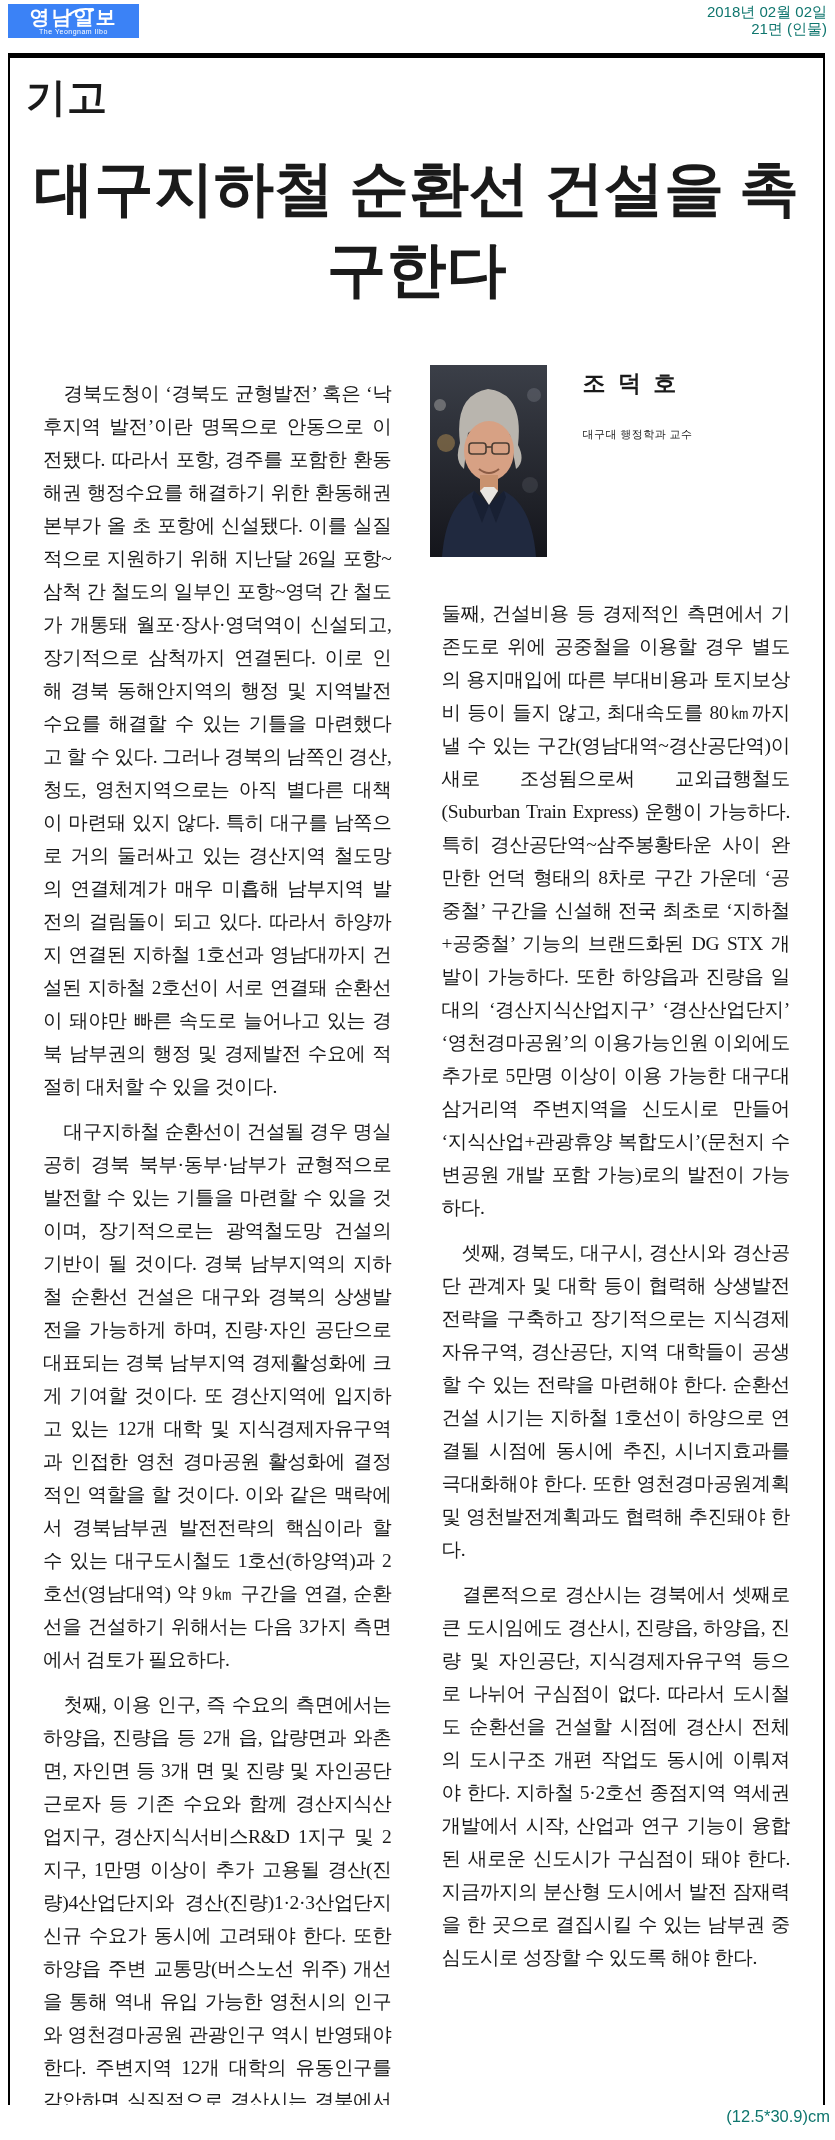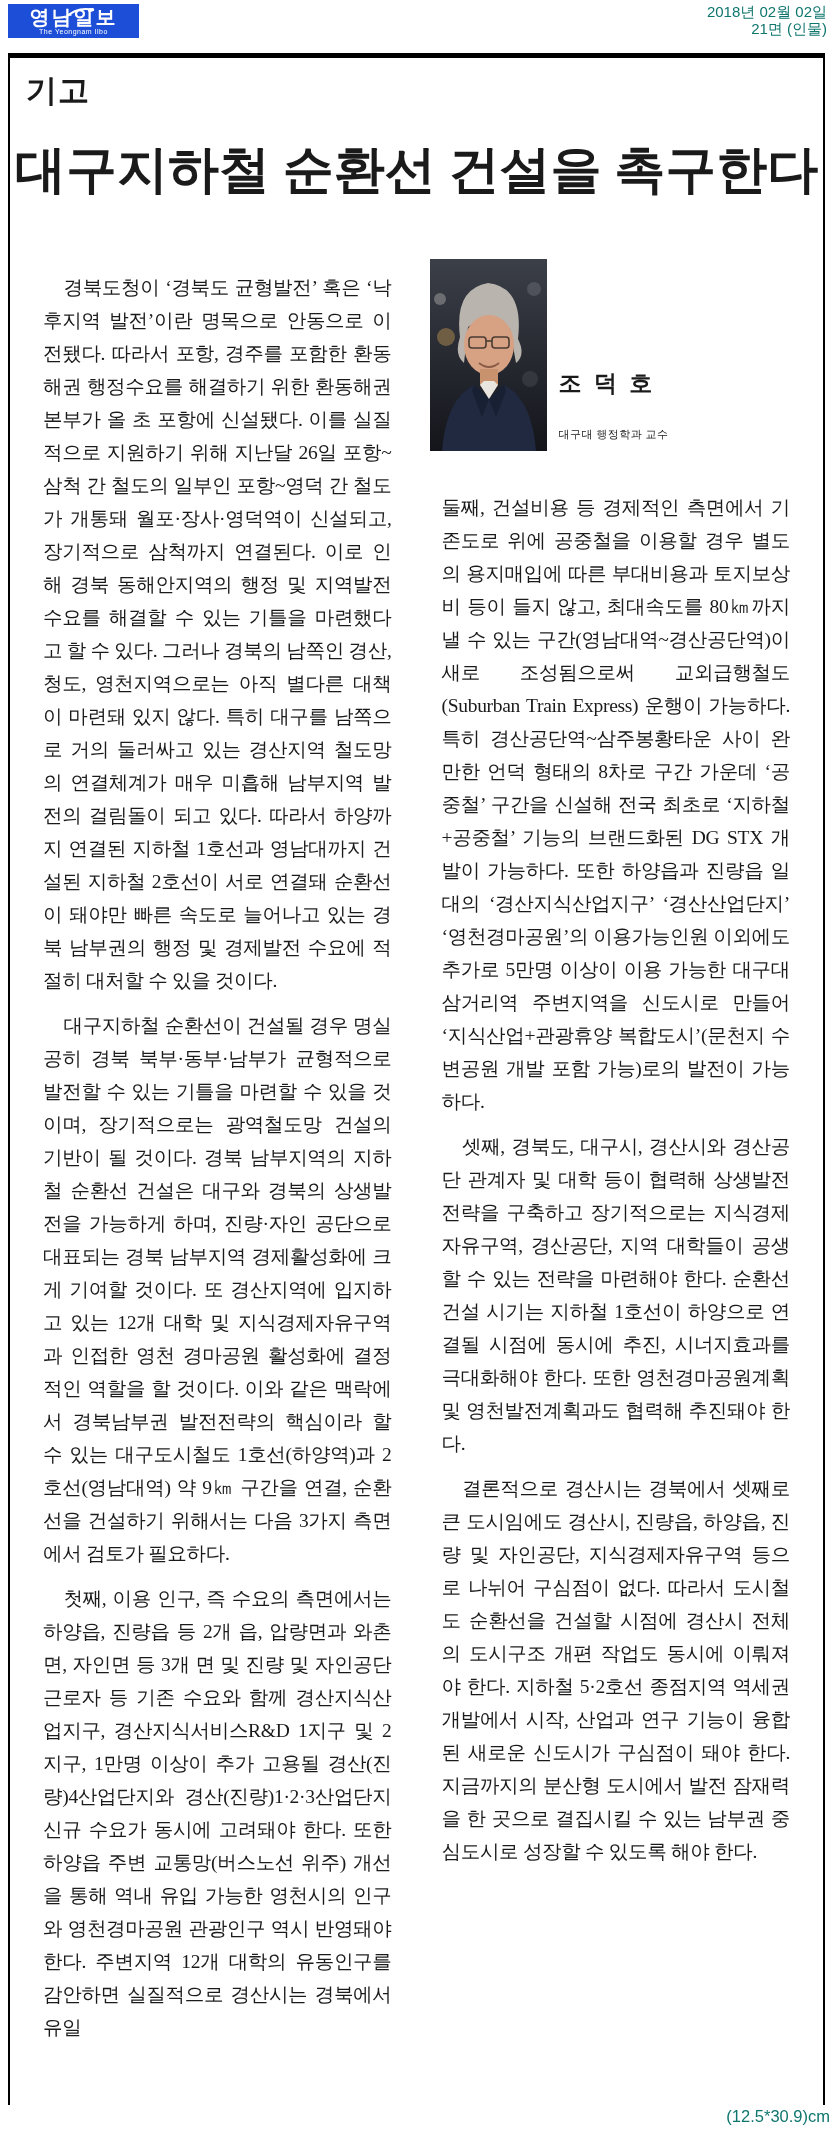--- a/index.html
+++ b/index.html
@@ -51,7 +51,7 @@
 
 <div class="page">
 
-  <div class="logo" style="background: #1d4ed8;">
+  <div class="logo" style="background: #3b82f6;">
     <div class="logo-title">영남일보</div>
     <div class="logo-sub">The Yeongnam Ilbo</div>
     <svg class="logo-swoosh" viewBox="0 0 34 15">

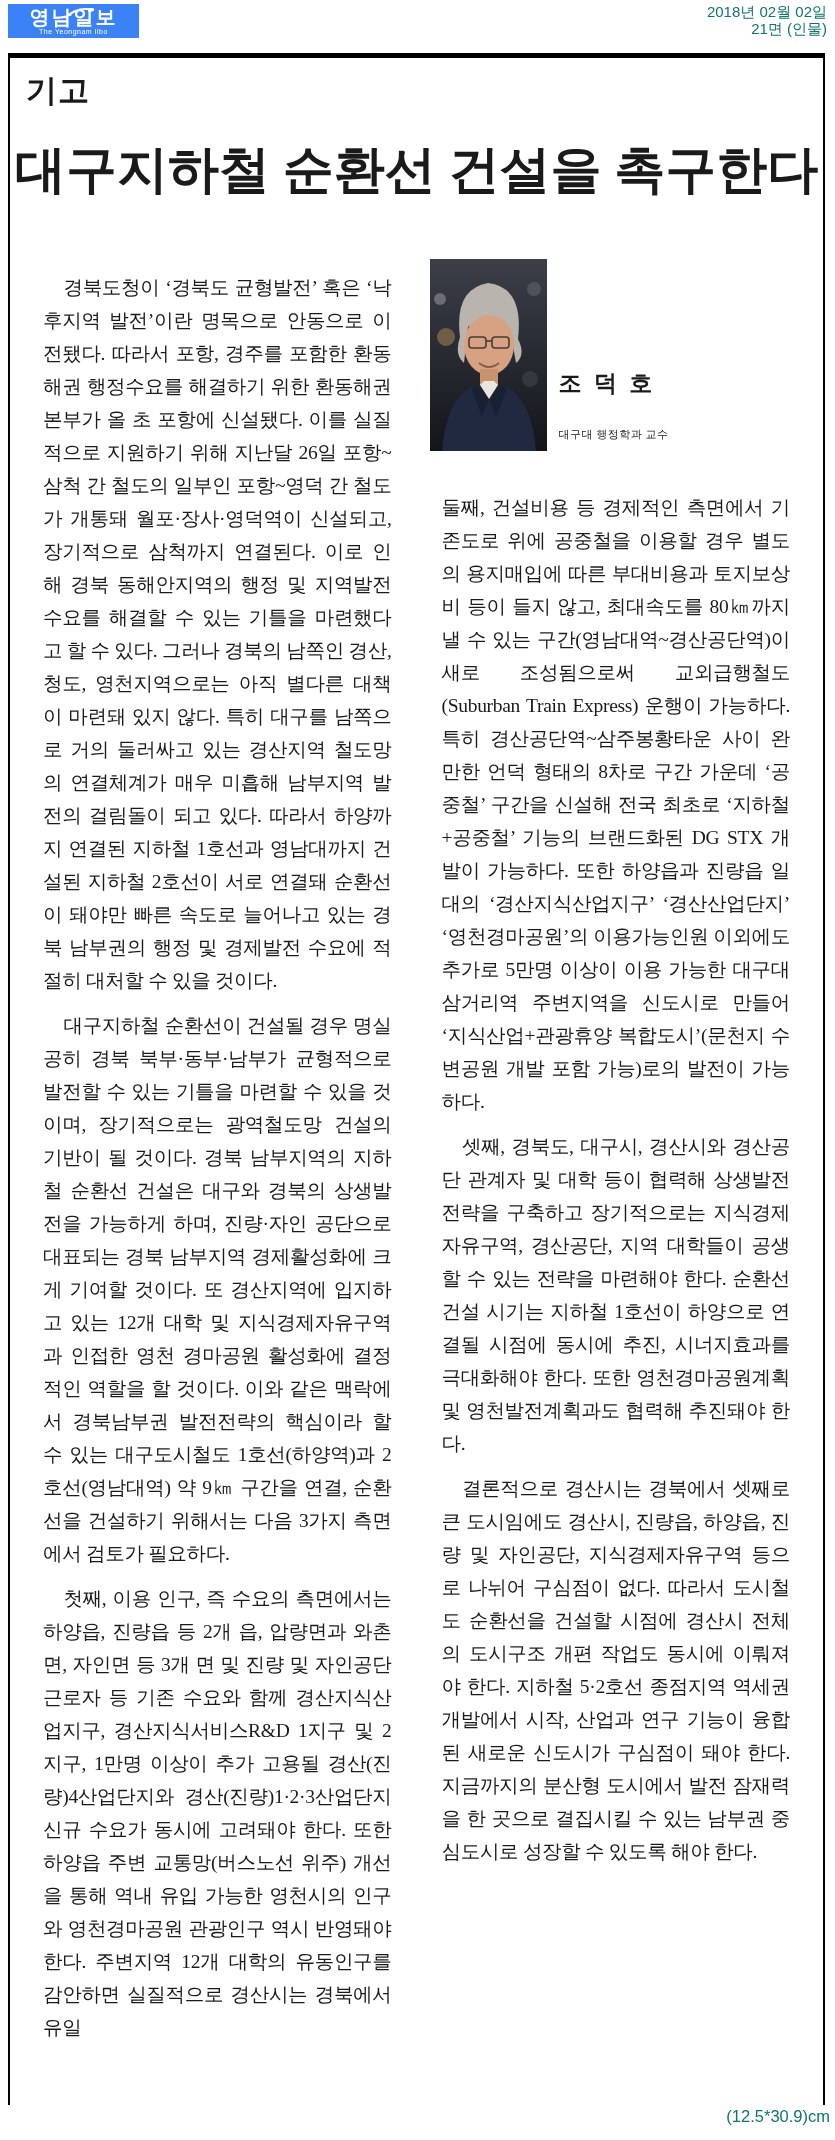--- a/index.html
+++ b/index.html
@@ -22,7 +22,7 @@
   .box{position:absolute;left:8px;top:53px;width:817px;height:2052px;box-sizing:border-box;
        border-top:5px solid #000;border-left:2px solid #000;border-right:2px solid #000;
        overflow:hidden;background:#fff;}
-  .category{margin:12px 0 0 16px;font-size:31px;font-weight:bold;letter-spacing:1px;
+  .category{margin:12px 0 0 16px;font-size:40px;font-weight:bold;letter-spacing:1px;
        font-family:"Liberation Sans","DejaVu Sans",sans-serif;}
   .title{margin-top:24px;text-align:center;font-size:51px;font-weight:bold;
        font-family:"Liberation Serif","DejaVu Serif",serif;}

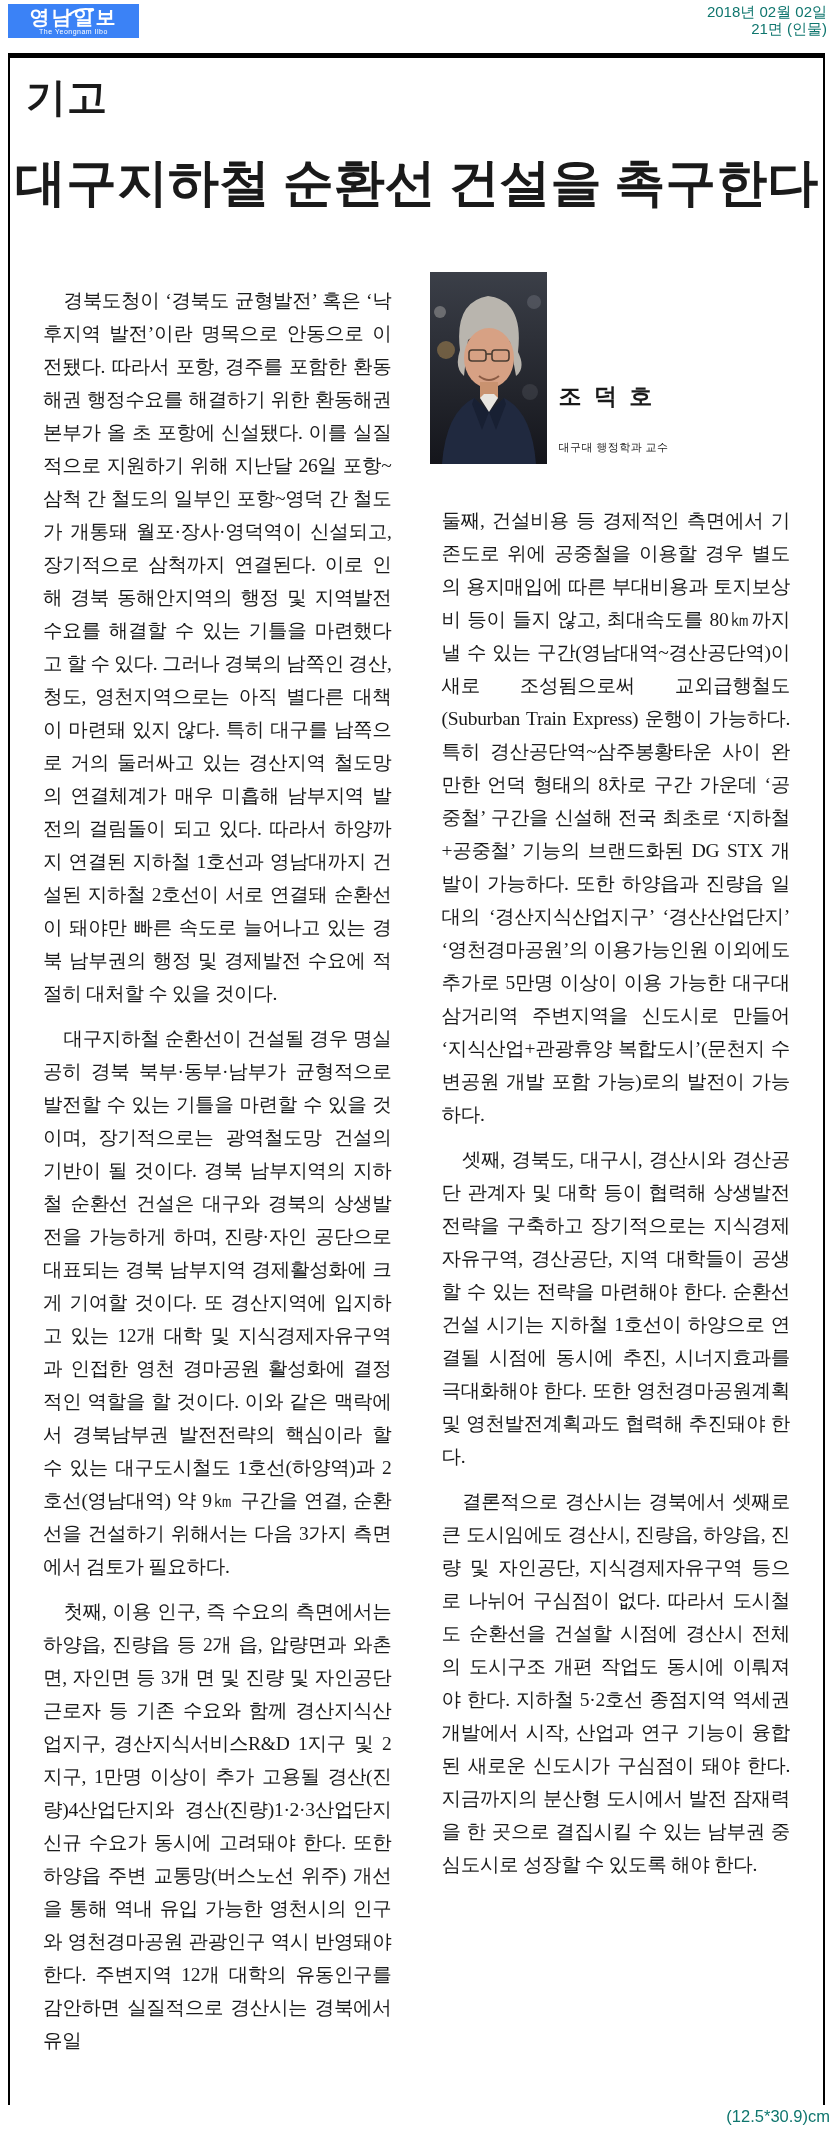--- a/index.html
+++ b/index.html
@@ -24,7 +24,7 @@
        overflow:hidden;background:#fff;}
   .category{margin:12px 0 0 16px;font-size:40px;font-weight:bold;letter-spacing:1px;
        font-family:"Liberation Sans","DejaVu Sans",sans-serif;}
-  .title{margin-top:24px;text-align:center;font-size:51px;font-weight:bold;
+  .title{margin-top:24px;text-align:center;font-size:60px;font-weight:bold;
        font-family:"Liberation Serif","DejaVu Serif",serif;}
 
   

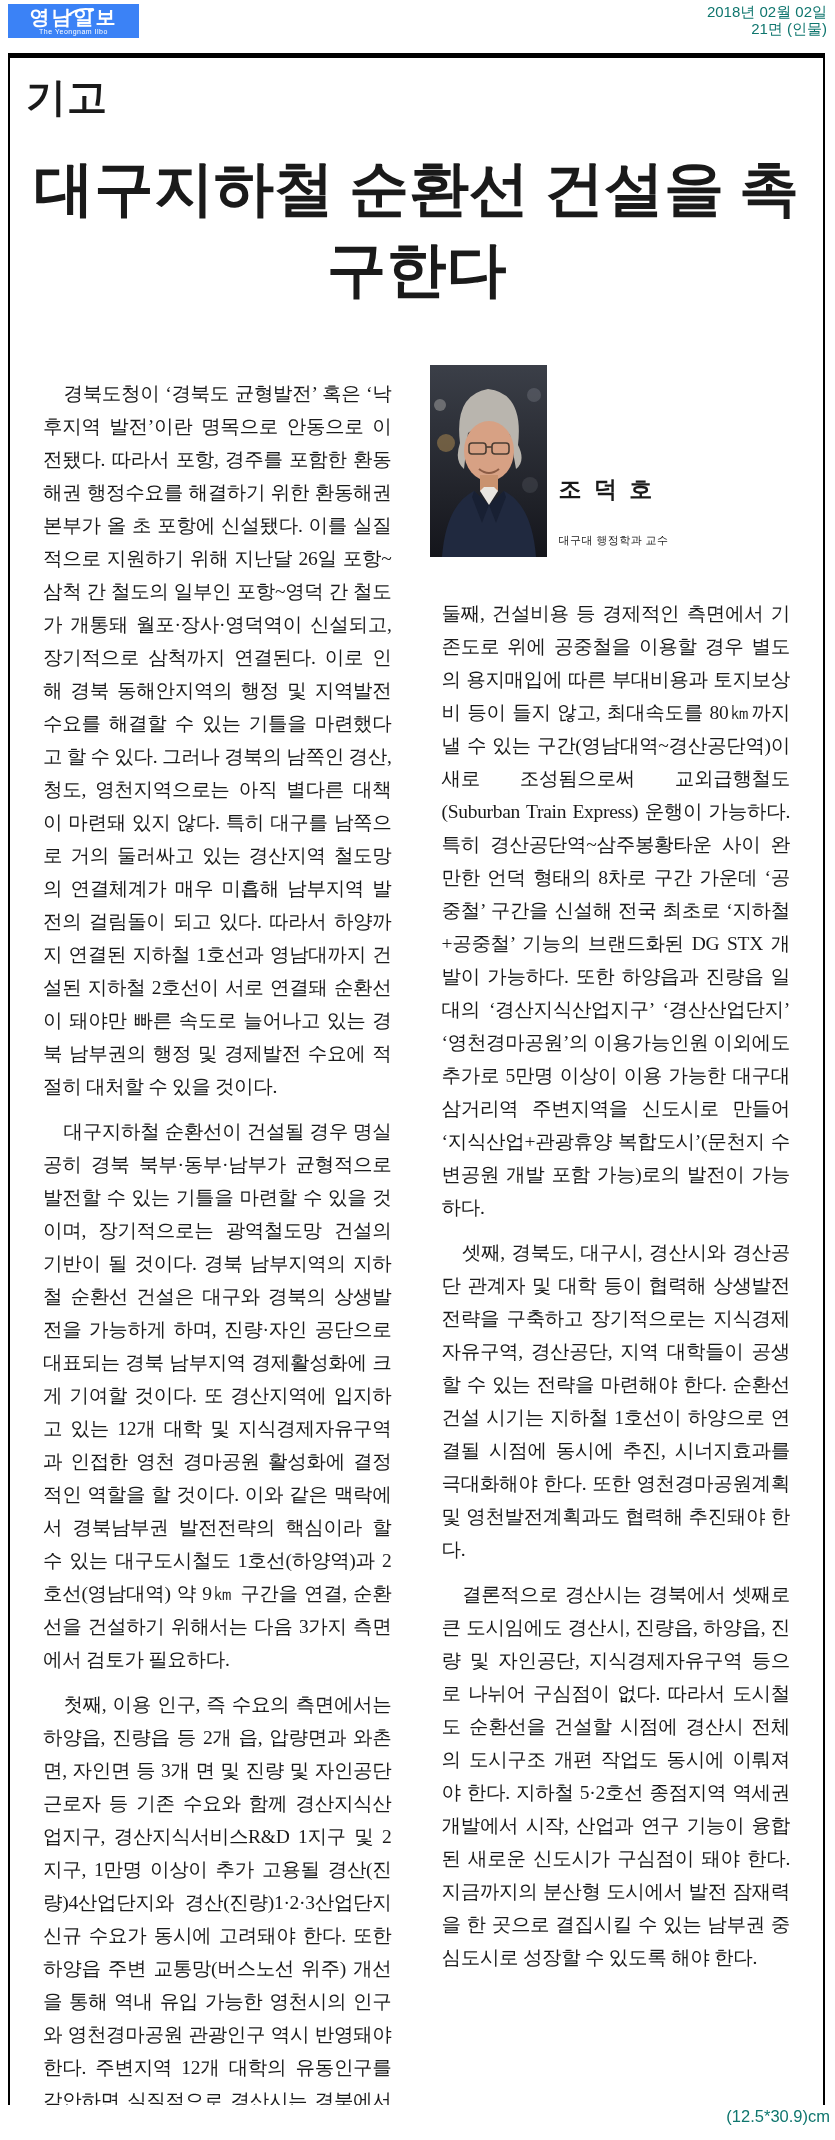--- a/index.html
+++ b/index.html
@@ -35,7 +35,7 @@
   .col.cont .text p:first-child{text-indent:0;}
 
   
-  .author{display:flex;gap:12px;margin-bottom:40px;align-items:flex-end;}
+  .author{display:flex;gap:36px;margin-bottom:40px;}
   .photo{width:117px;height:192px;flex:none;display:block;}
   .author-meta{padding-top:2px;}
   .author-name{font-size:23px;font-weight:bold;letter-spacing:3px;

